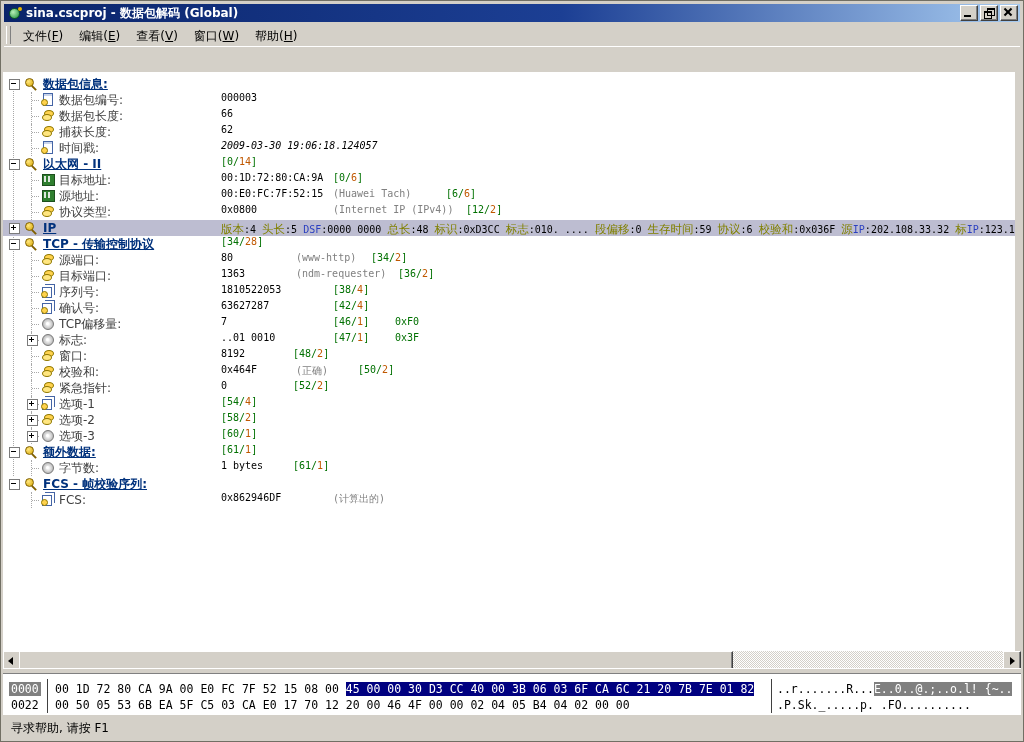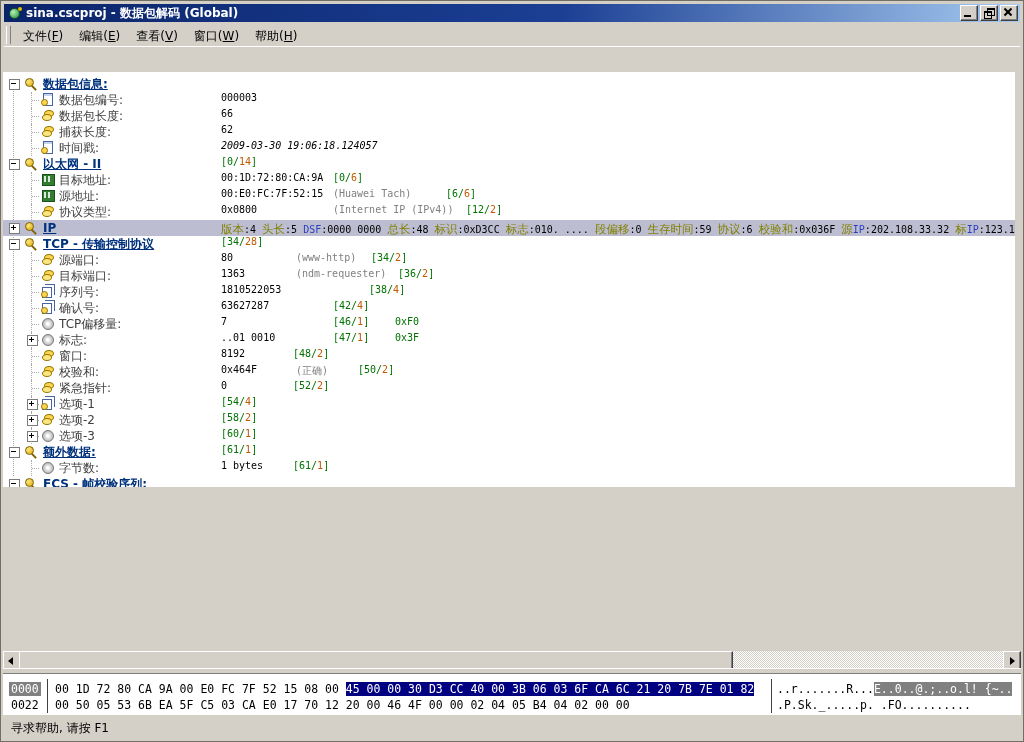--- a/index.html
+++ b/index.html
@@ -49,7 +49,7 @@
   .mini-cols span{flex:1;background:#fff;border:1px solid #3a5a9c;}
 
   
-  .tree{position:absolute;top:71px;left:2px;right:8px;height:415px;background:#fff;overflow:hidden;}
+  .tree{position:absolute;top:71px;left:2px;right:8px;height:579px;background:#fff;overflow:hidden;}
   .root-guide{position:absolute;left:10px;top:12px;height:392px;border-left:1px dotted #a8a8a8;}
   .trow{position:absolute;left:0;right:0;height:16px;}
   .trow.sel{background:#bdbdd1;}

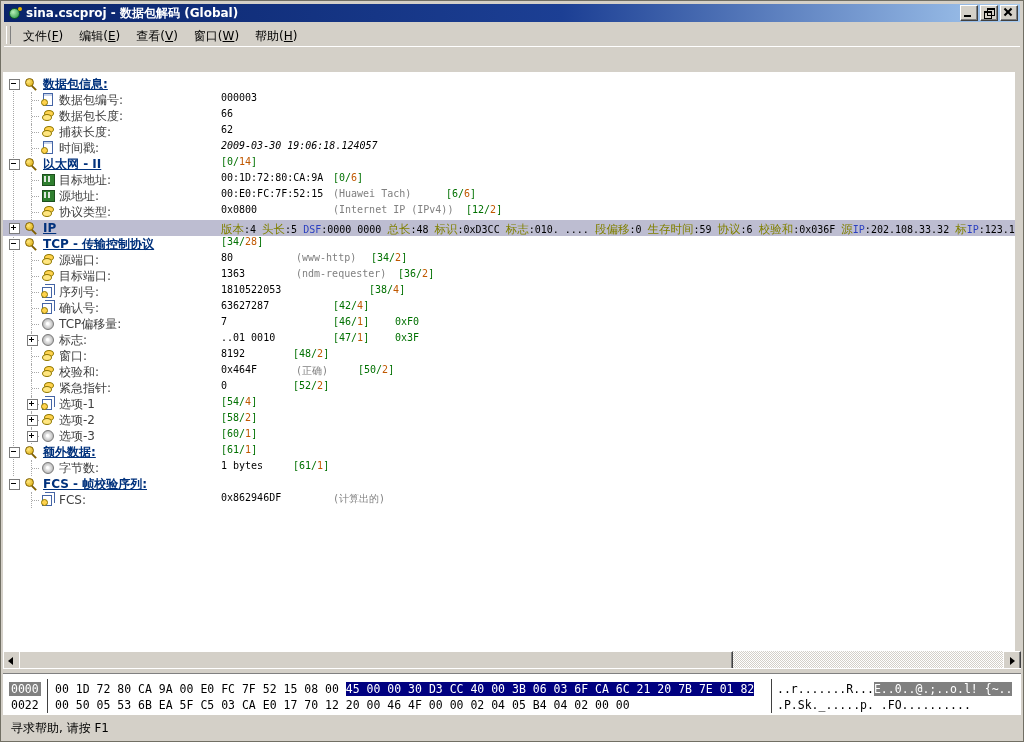--- a/index.html
+++ b/index.html
@@ -223,7 +223,7 @@
         <span class="ticon pages-icon" style="left: 38px;"></span>
         <span class="child-label" style="left: 56px;">序列号:</span>
         <span class="col" style="left: 218px;">1810522053</span>
-        <span class="col rng" style="left: 330px; margin-left: 36px;"><span class="g">[38/</span><span class="o">4</span><span class="g">]</span></span>
+        <span class="col rng" style="left: 330px;"><span class="g">[38/</span><span class="o">4</span><span class="g">]</span></span>
       </div>
       <div class="trow child" style="top: 228px;">
         <span class="guide"></span>

